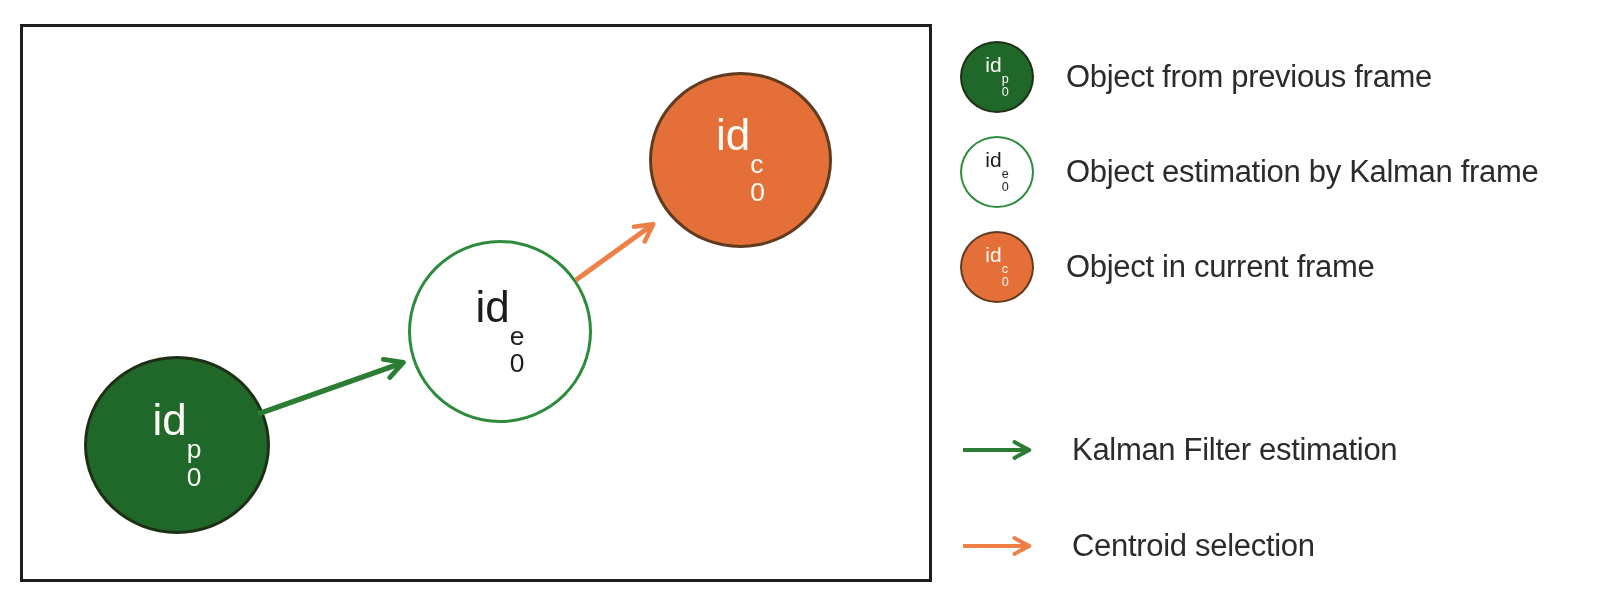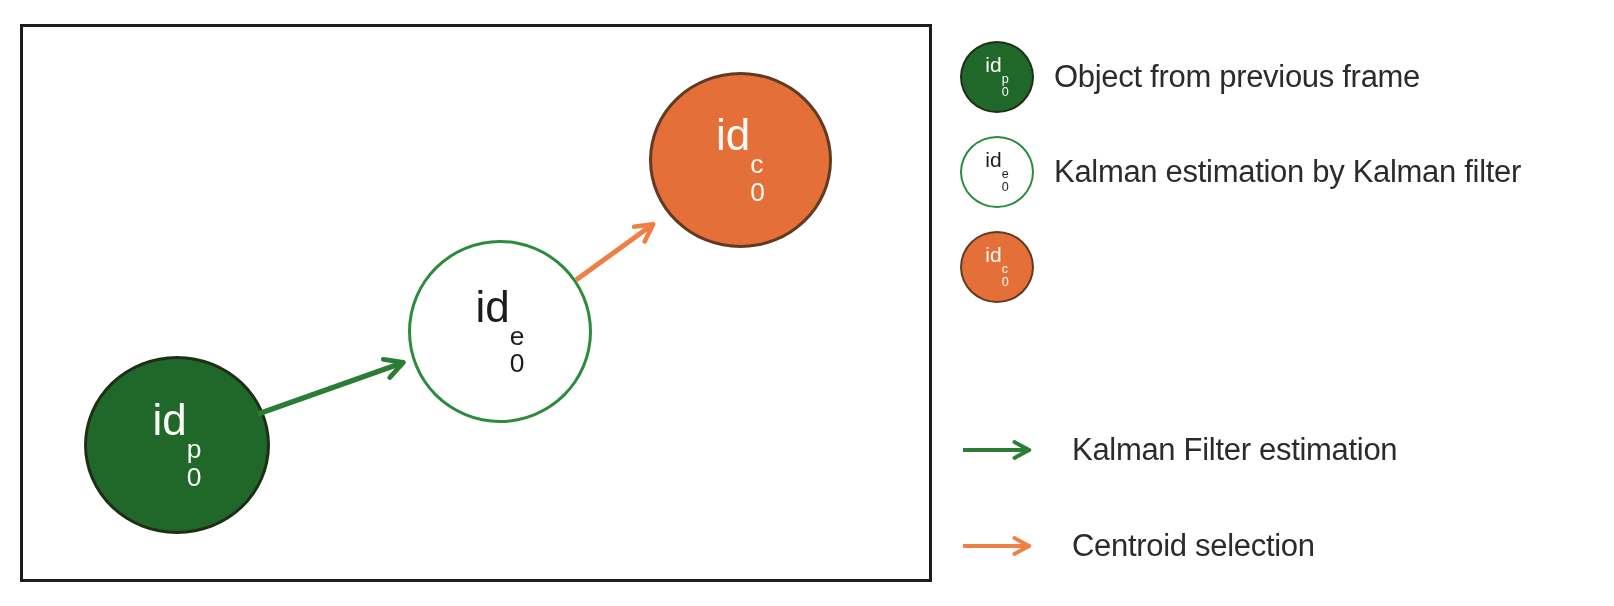--- a/index.html
+++ b/index.html
@@ -102,7 +102,7 @@
   .swatch-current   { background: var(--orange_fill); border: 2px solid var(--orange_edge); color: #fafaf4; }
 
   .legend-label {
-    margin-left: 20px;
+    margin-left: 32px;
     font-size: 31px;
     letter-spacing: -0.3px;
     color: var(--label_text);

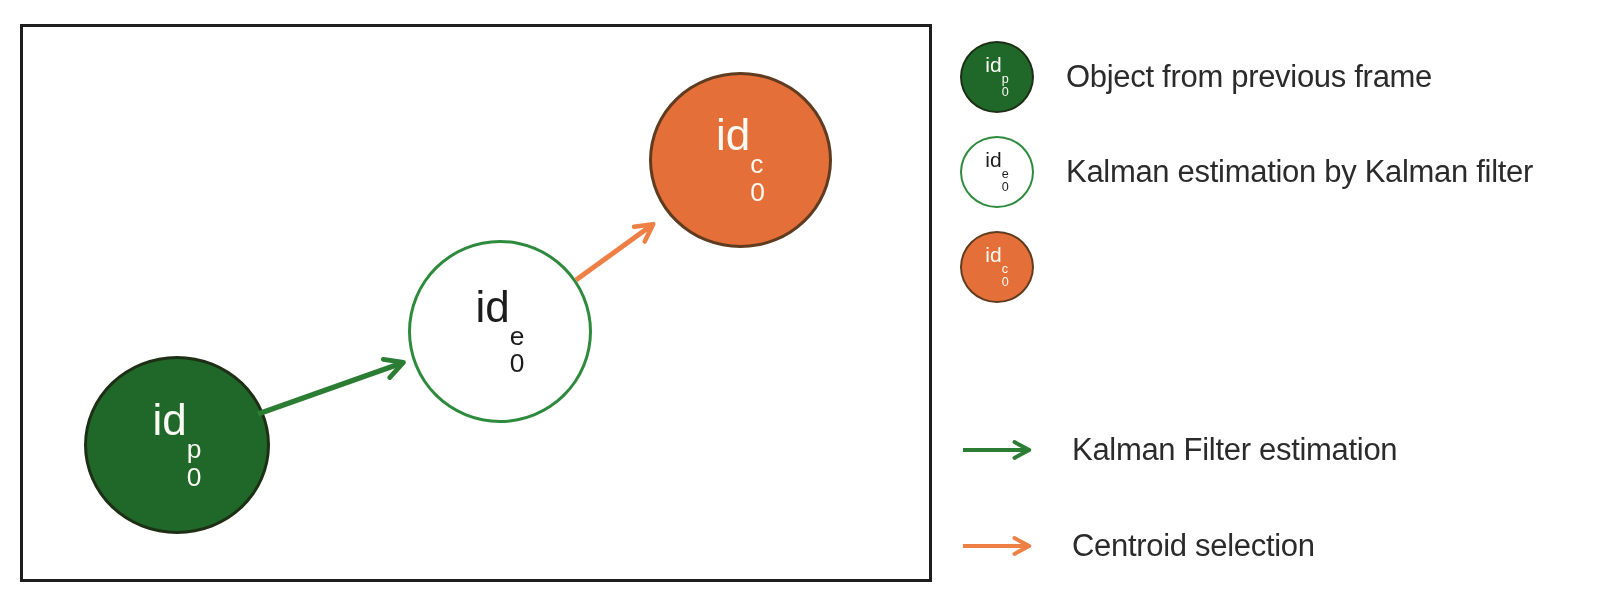--- a/index.html
+++ b/index.html
@@ -175,7 +175,7 @@
             <span class="sub">0</span>
           </span></span>
     </div>
-    <span class="legend-label">Kalman estimation by Kalman filter</span>
+    <span class="legend-label">Object estimation by Kalman frame</span>
   </div>
 
   <div class="legend-row row-3">

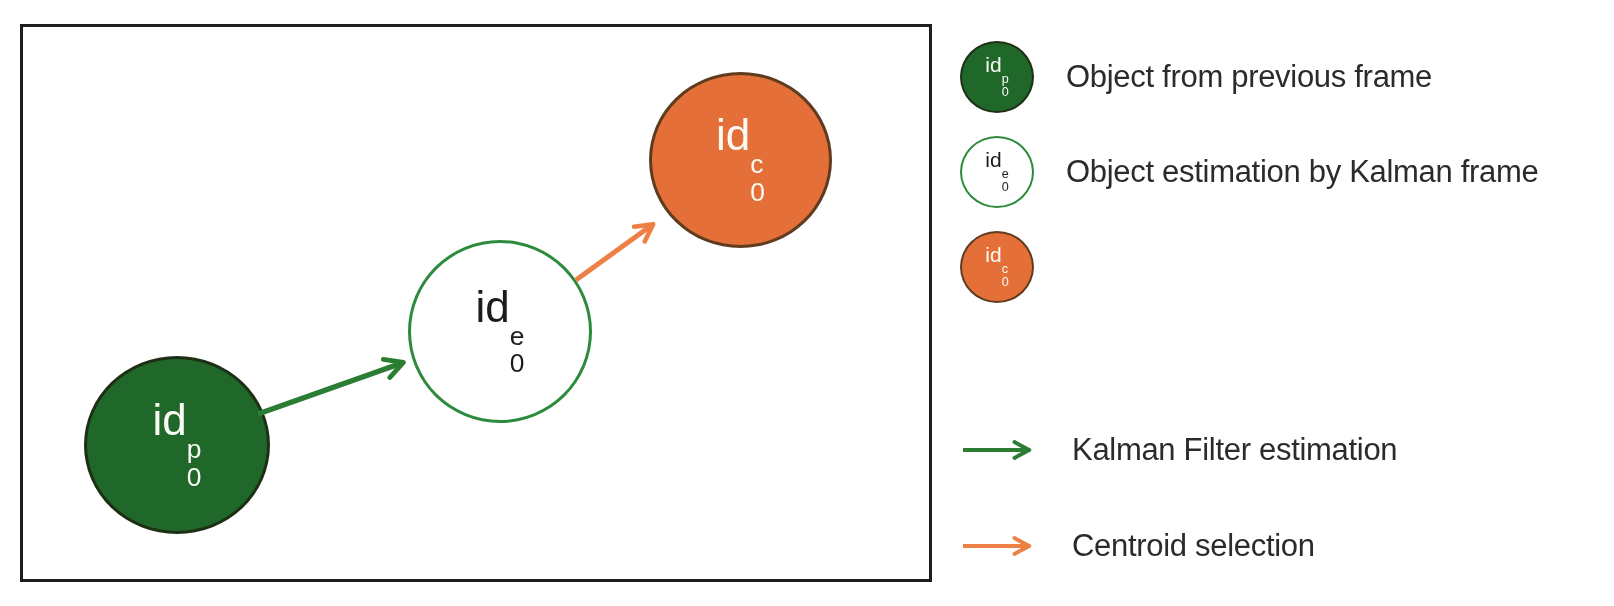--- a/index.html
+++ b/index.html
@@ -185,6 +185,7 @@
             <span class="sub">0</span>
           </span></span>
     </div>
+    <span class="legend-label">Object in current frame</span>
   </div>
 
   <div class="legend-row arrow-row row-5">

